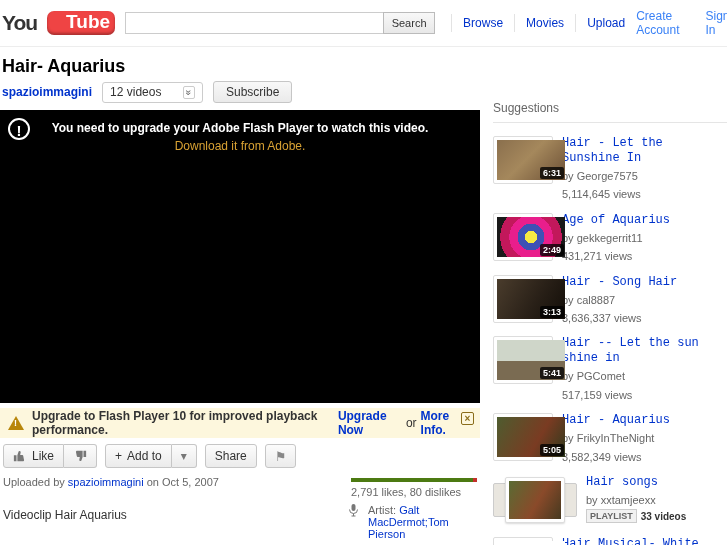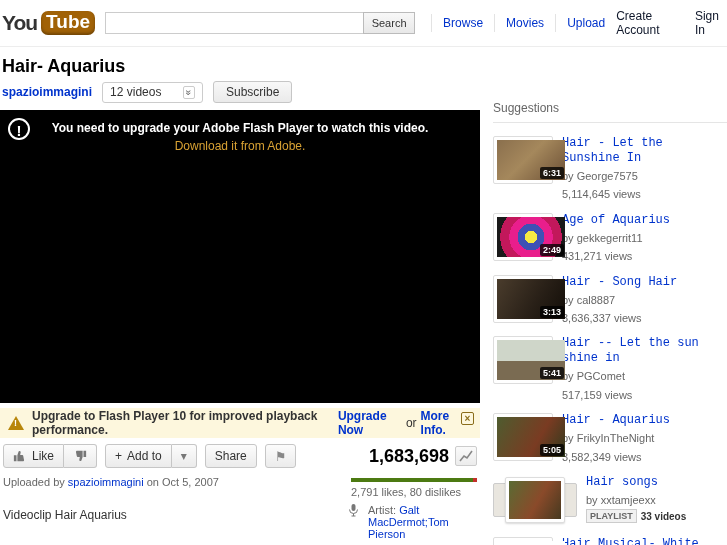--- a/index.html
+++ b/index.html
@@ -12,8 +12,8 @@
     border-bottom:1px solid #ededed; }
   .logo { display:flex; align-items:center; cursor:pointer; }
   .logo-you { font-size:21px; font-weight:bold; color:#333; letter-spacing:-1px; }
-  .logo-tube { font-size:19px; font-weight:bold; color:#fff; background:#a16207;
-    border-radius:7px; padding:0 5px 2px 5px; margin-left:4px;
+  .logo-tube { font-size:19px; font-weight:bold; color:#fff; background:#ef4444;
+    border-radius:7px; padding:0 5px 2px 19px; margin-left:10px;
     box-shadow:inset 0 -2px 3px rgba(0,0,0,.3); }
   .search-area { display:flex; margin-left:10px; }
   .search-input { width:258px; height:22px; border:1px solid #ccc; padding:2px 6px;

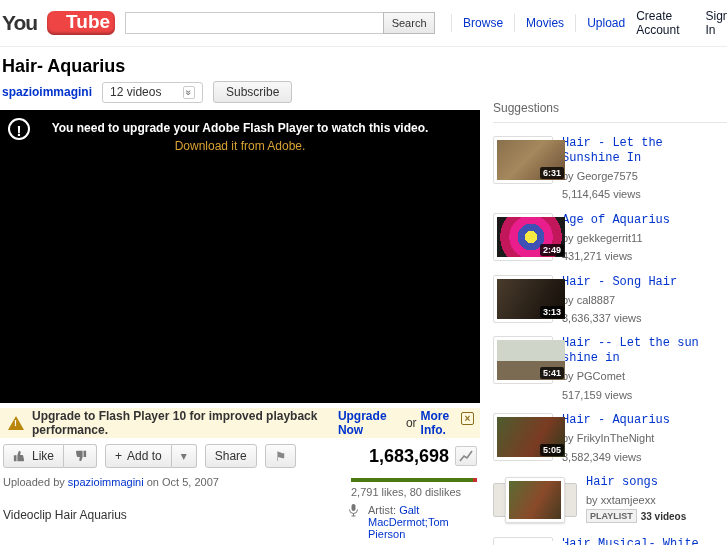--- a/index.html
+++ b/index.html
@@ -23,7 +23,7 @@
   .nav { display:flex; align-items:center; margin-left:16px; font-size:12px; }
   .nav a { color:#0033cc; padding:2px 11px; border-left:1px solid #e3e3e3; }
   .account { margin-left:auto; display:flex; gap:26px; font-size:12px; }
-  .account a { color:#0f172a; }
+  .account a { color:#3b82f6; }
 
   
   .content { display:flex; }

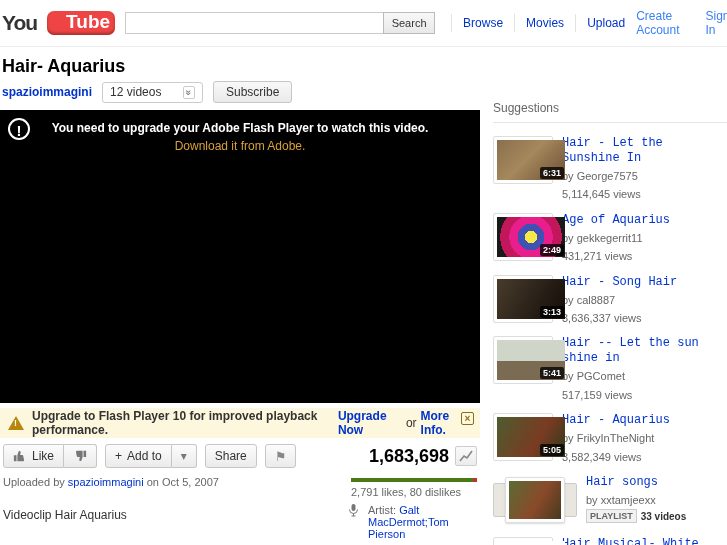--- a/index.html
+++ b/index.html
@@ -229,14 +229,6 @@
         <button class="btn single">
           <span class="flag-glyph">⚑</span>
         </button>
-        <span class="views-wrap">
-          <span class="views-count">1,683,698</span>
-          <span class="stats-btn">
-            <svg width="14" height="12" viewBox="0 0 14 12">
-                <path d="M1 11 L5 6 L8 8 L13 1" stroke="#888" stroke-width="1.6" fill="none"></path>
-              </svg>
-          </span>
-        </span>
       </div>
 
       <div class="meta-row">

